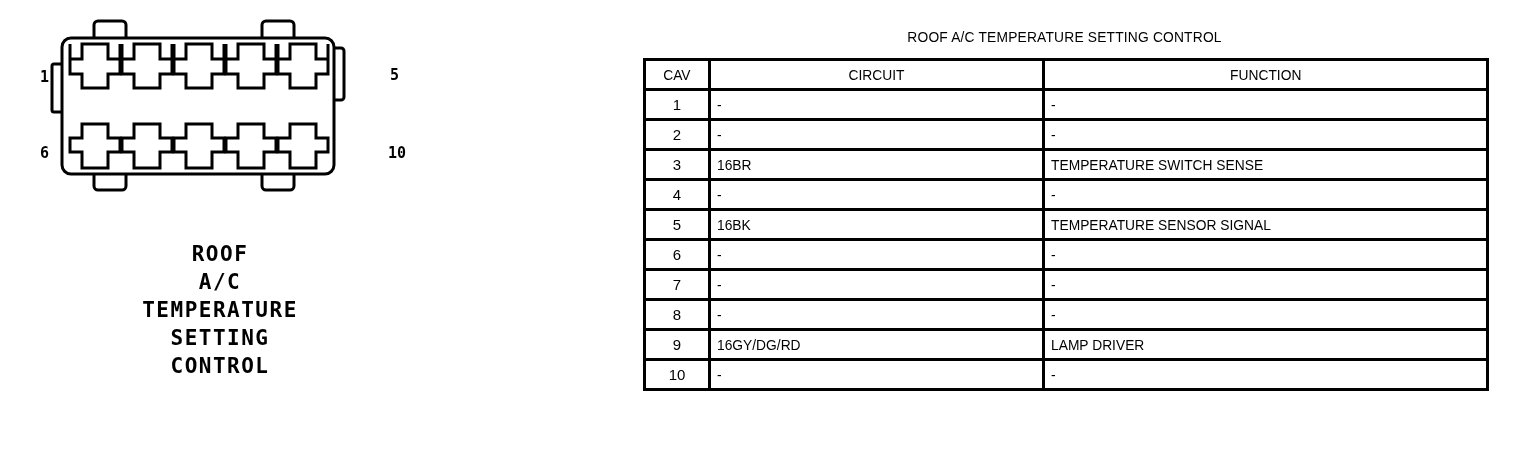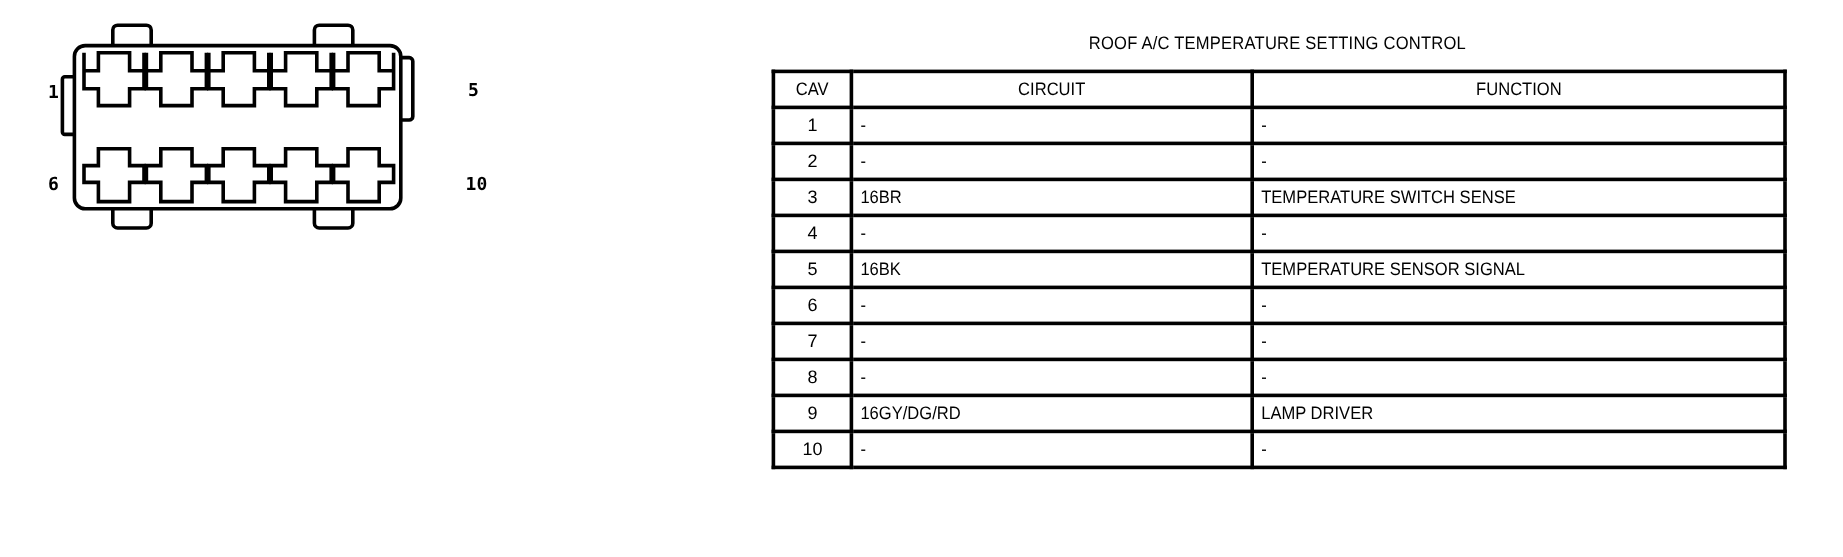--- a/index.html
+++ b/index.html
@@ -175,6 +175,13 @@
   <div class="pin-label" id="pin-label-5">5</div>
   <div class="pin-label" id="pin-label-10">10</div>
 
+  <div id="connector-caption">
+    <div>ROOF</div>
+    <div>A/C</div>
+    <div>TEMPERATURE</div>
+    <div>SETTING</div>
+    <div>CONTROL</div>
+  </div>
 </div>
 
 <div id="table-panel">

